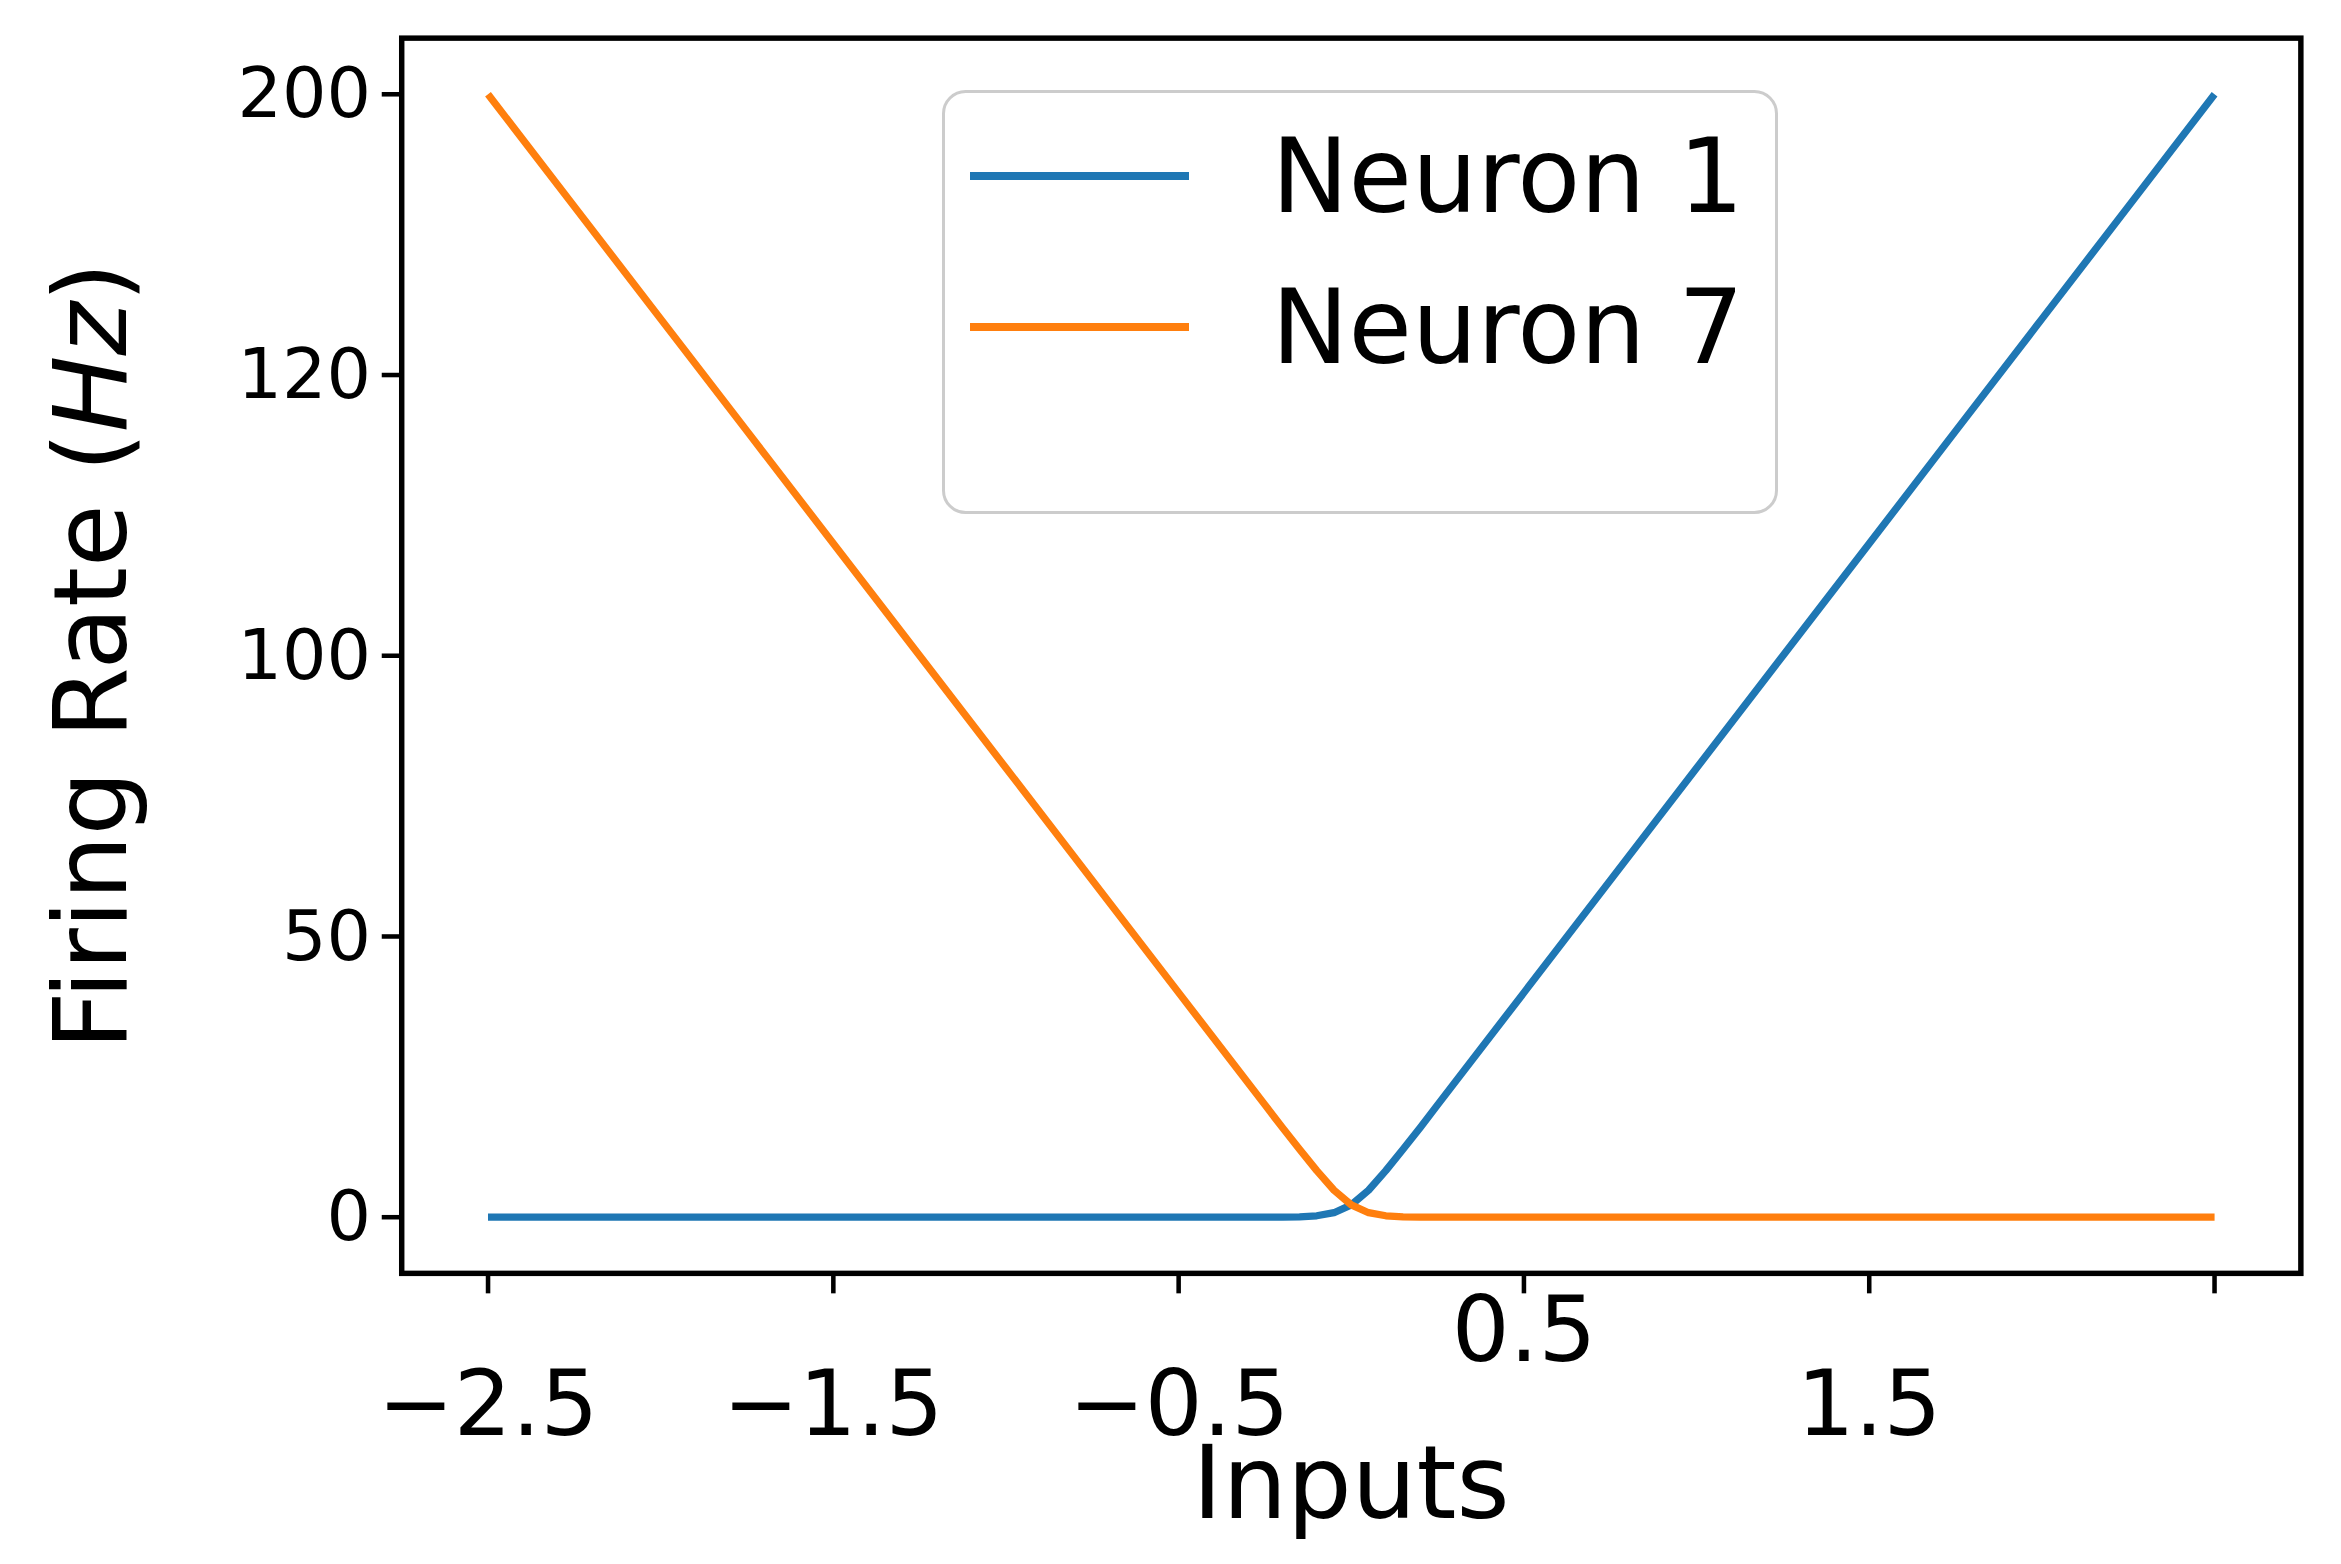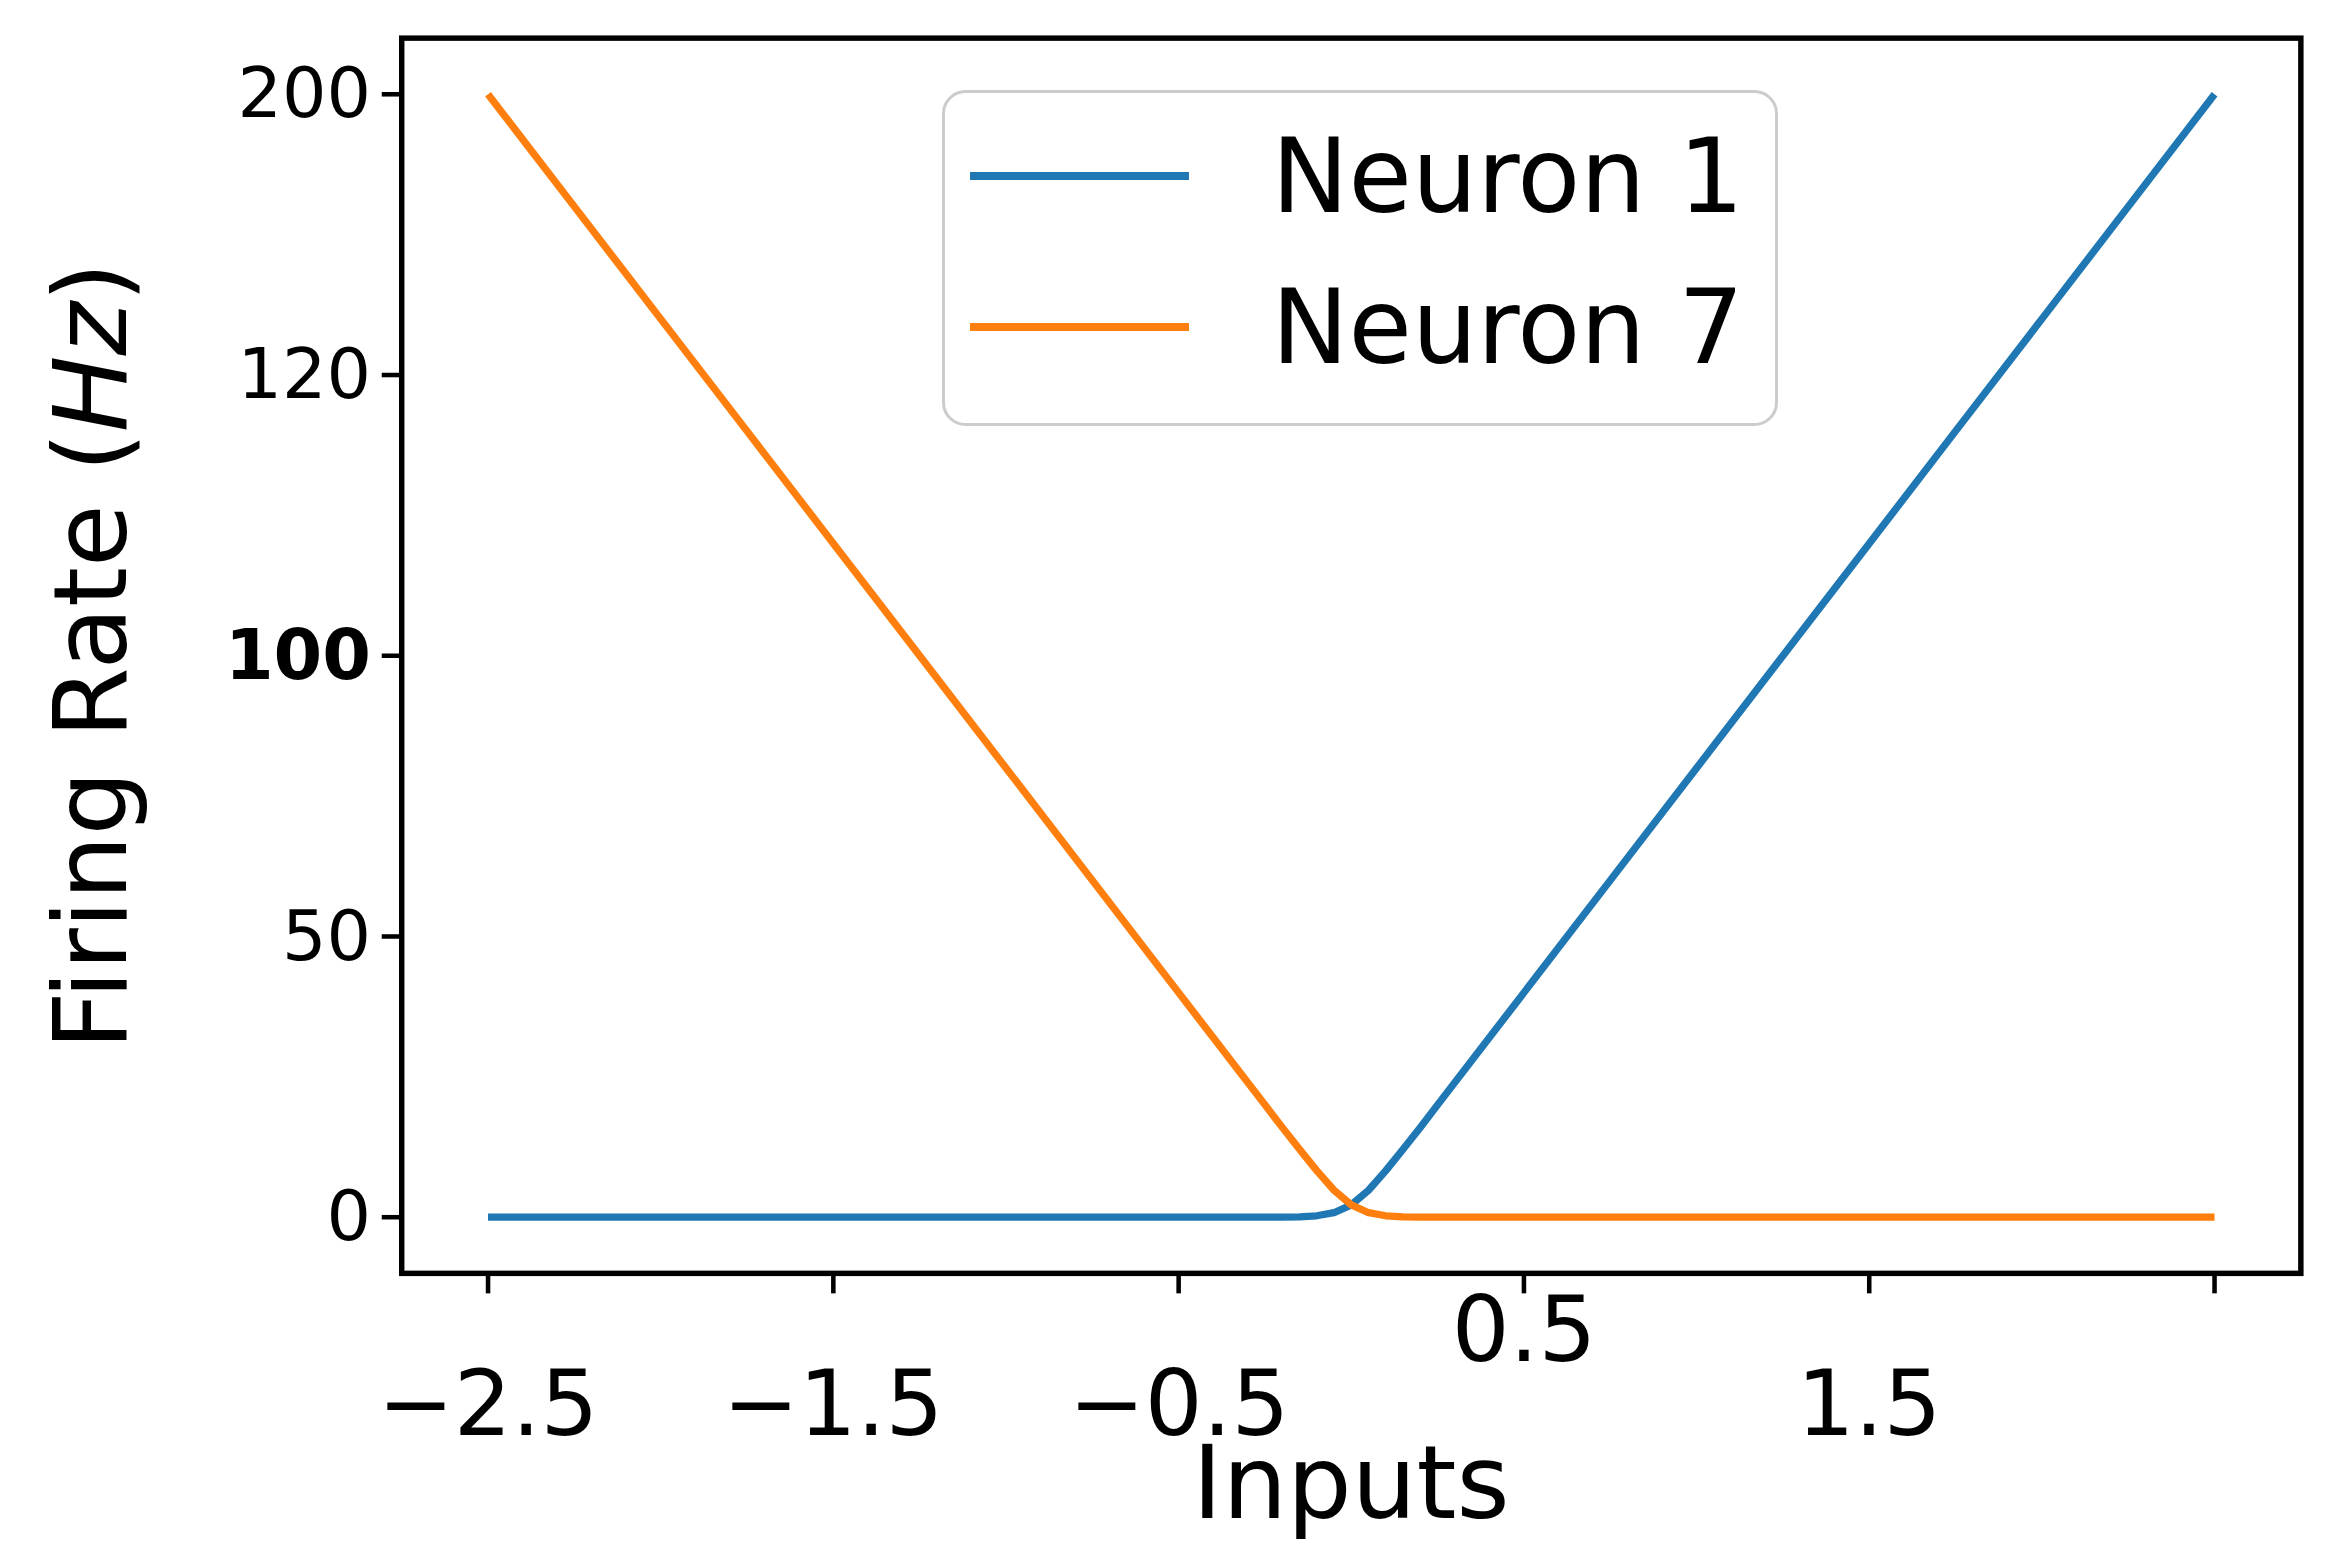--- a/index.html
+++ b/index.html
@@ -74,7 +74,7 @@
     left: 942px;
     top: 90px;
     width: 836px;
-    height: 336px;
+    height: 424px;
     box-sizing: border-box;
     background: #ffffff;
     border: 3.6px solid #cccccc;

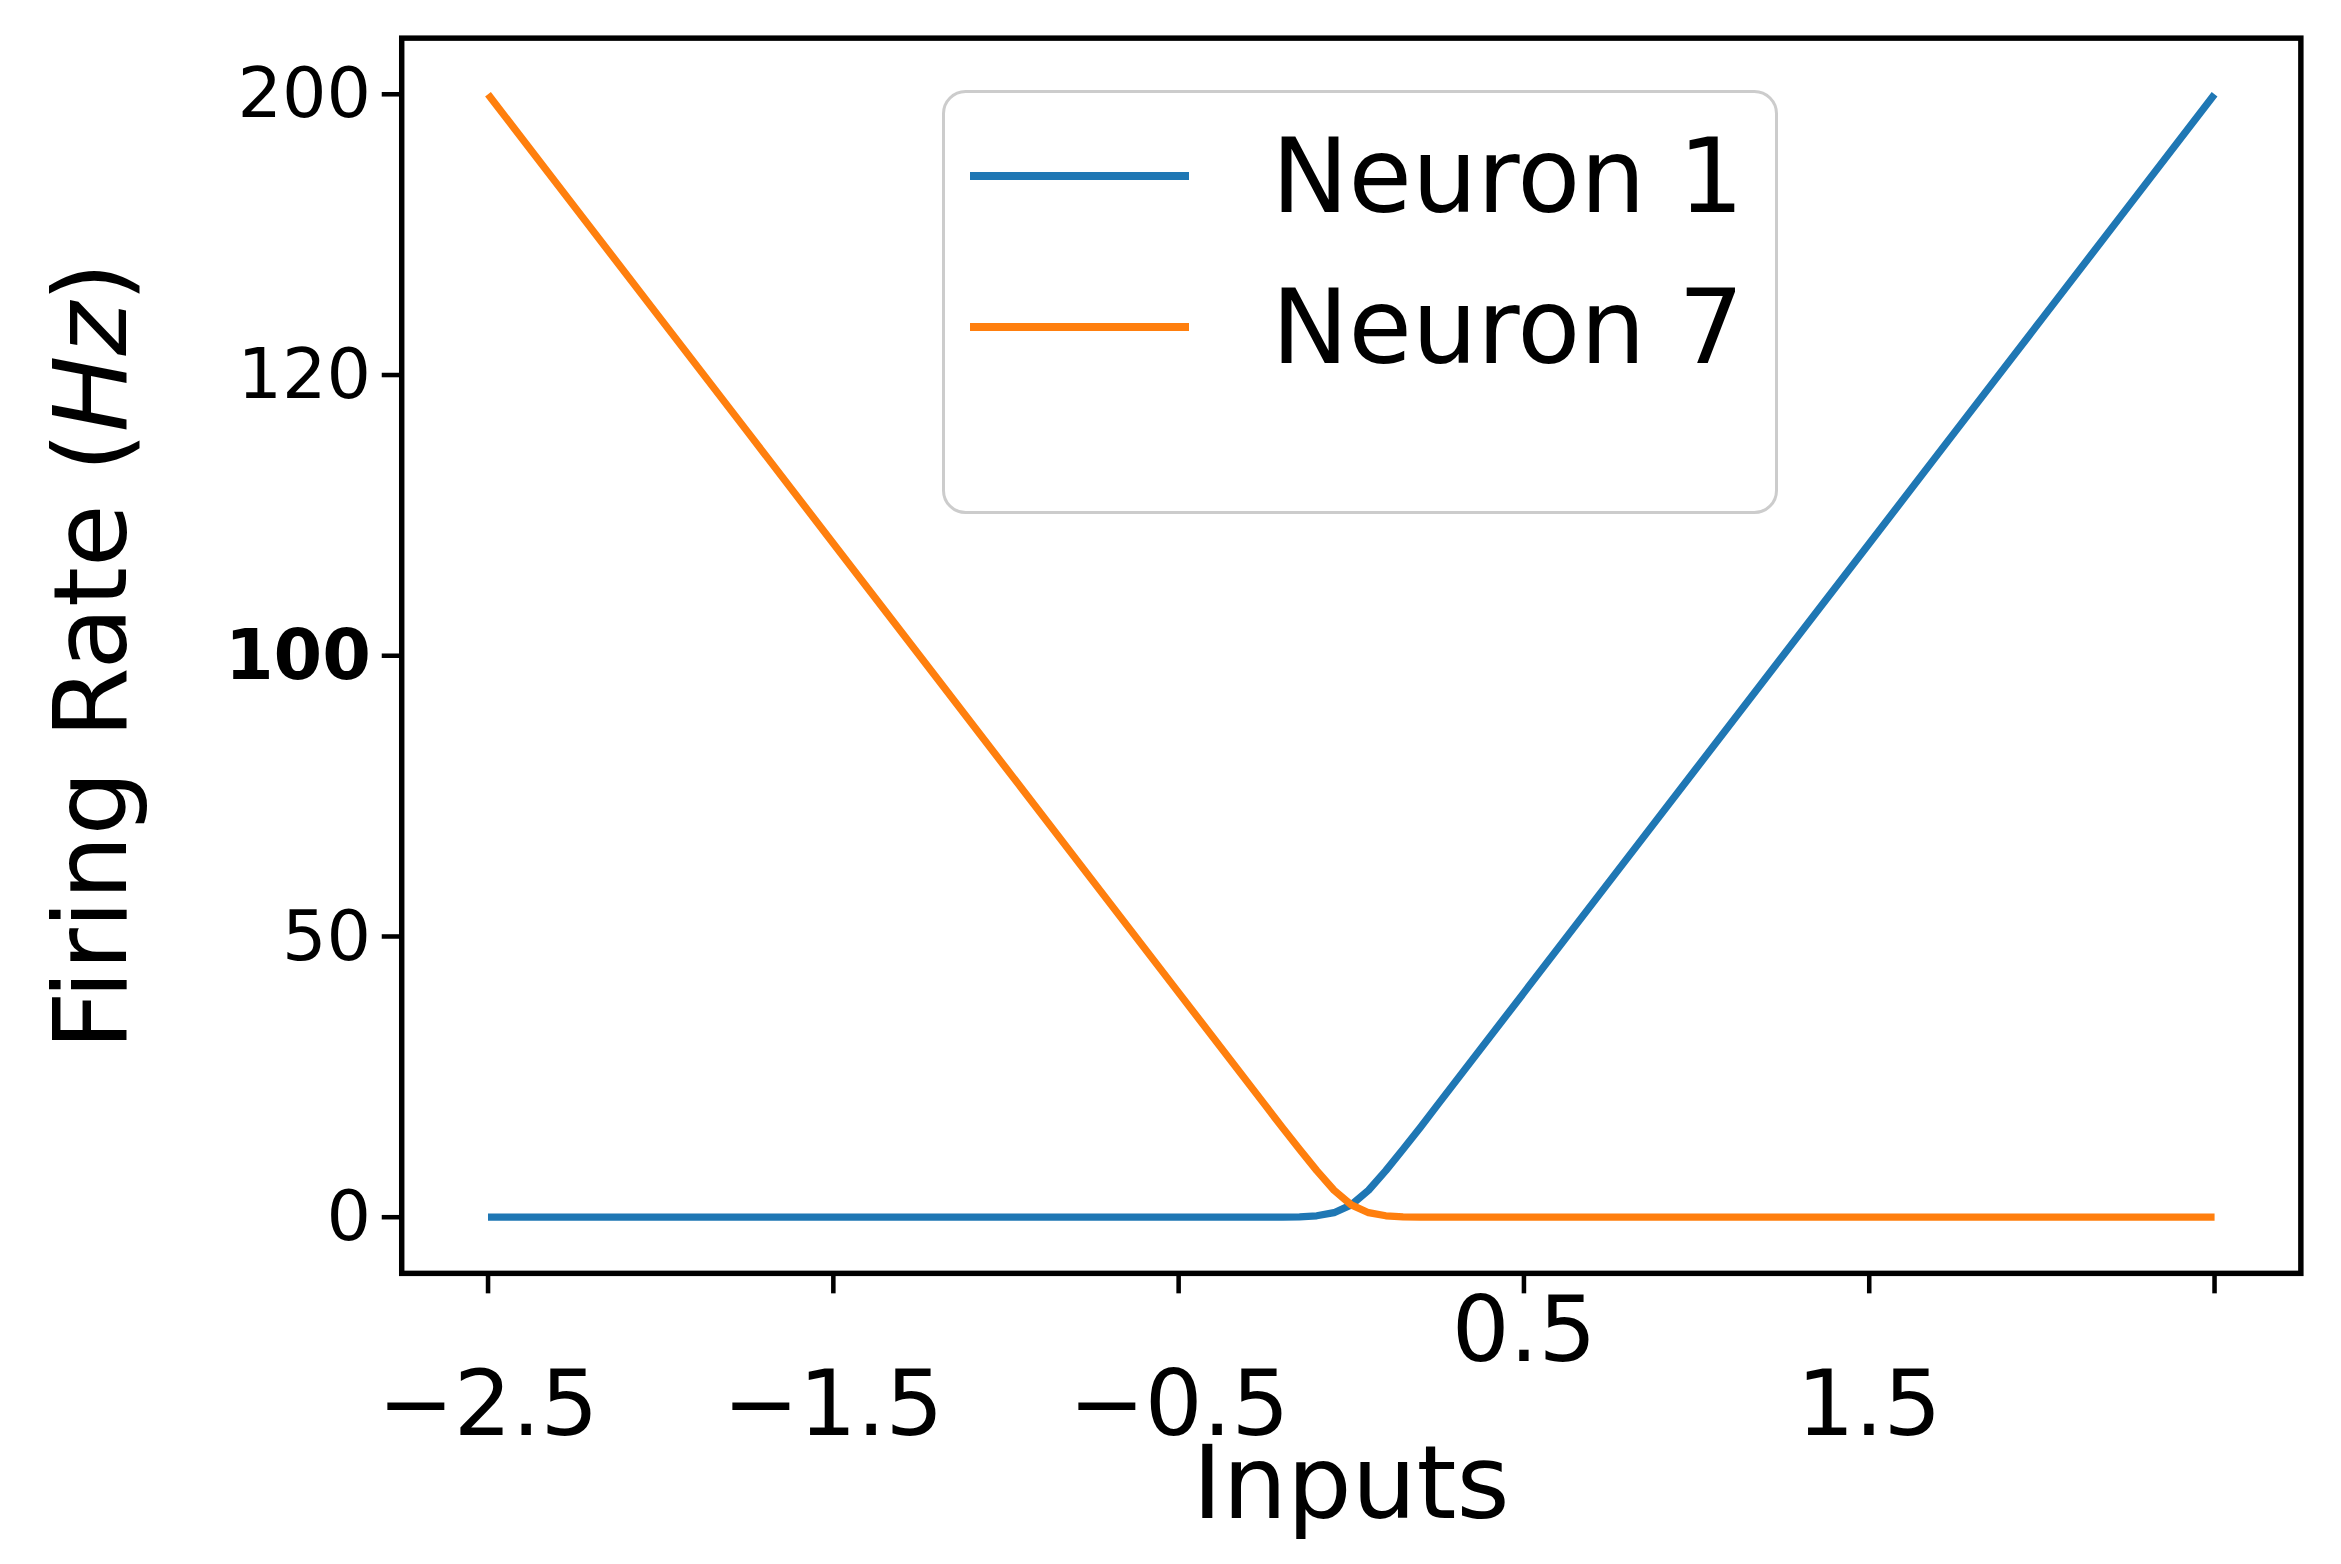--- a/index.html
+++ b/index.html
@@ -132,7 +132,7 @@
       <div class="tick-x" style="left: 1869px; top: 1315px;">1.5</div>
       <div class="tick-y" style="right: 1971px; top: 1217px;">0</div>
       <div class="tick-y" style="right: 1971px; top: 937px;">50</div>
-      <div class="tick-y" style="right: 1971px; top: 656px; font-weight: bold;">100</div>
+      <div class="tick-y" style="right: 1971px; top: 656px;">100</div>
       <div class="tick-y" style="right: 1971px; top: 375px;">120</div>
       <div class="tick-y" style="right: 1971px; top: 94px;">200</div>
     </div>

